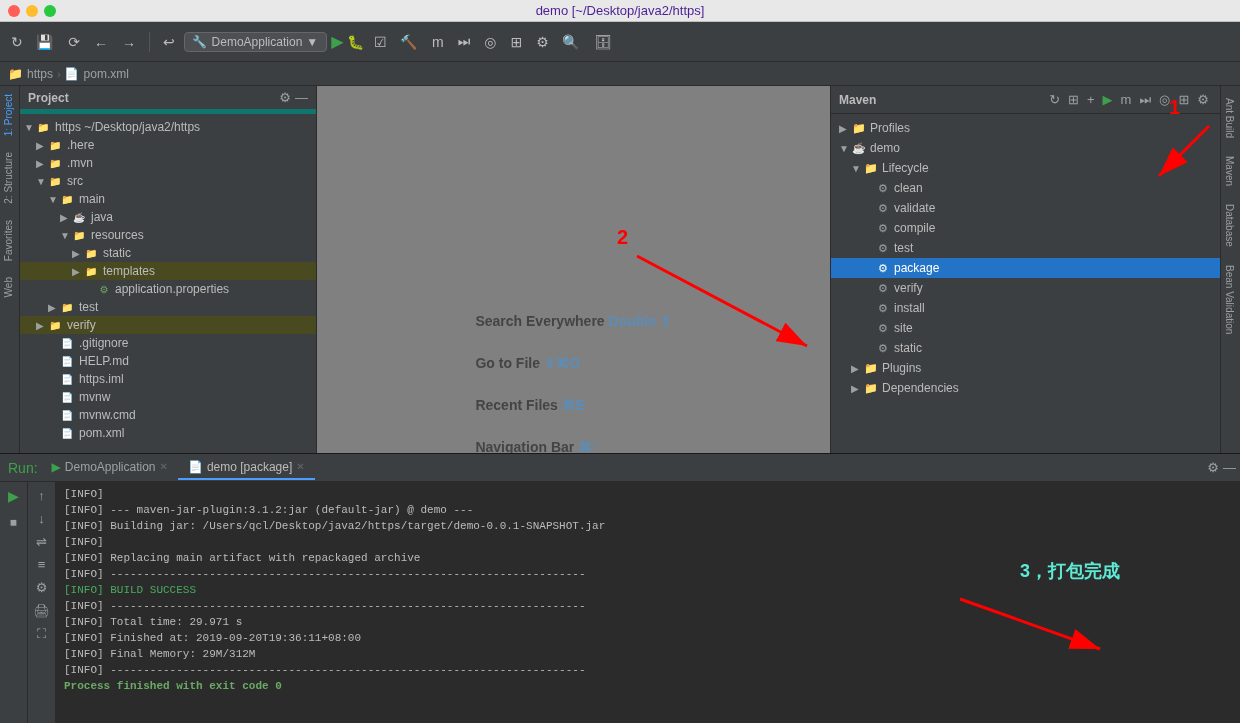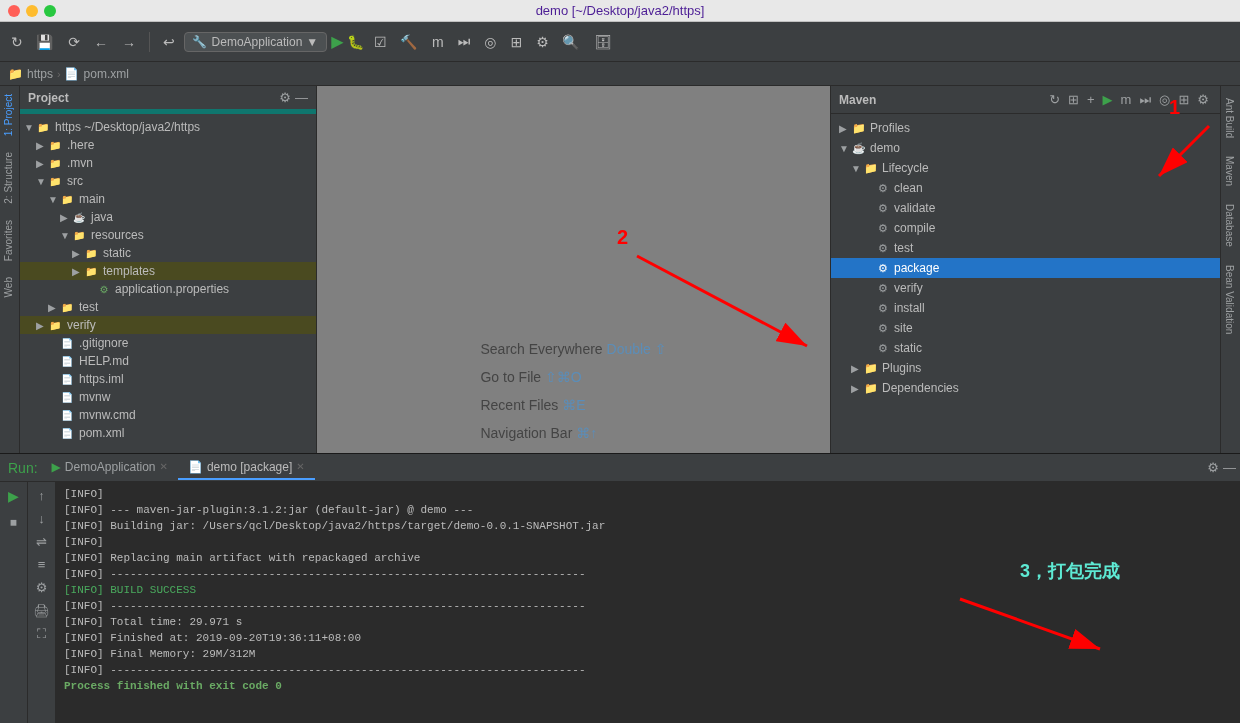--- a/index.html
+++ b/index.html
@@ -166,8 +166,9 @@
     .editor-hint {
       display: flex;
       flex-direction: column;
-      gap: 12px;
+      gap: 26px;
       align-items: flex-start;
+      font-weight: bold;
     }
     .hint-line {
       font-size: 14px;

